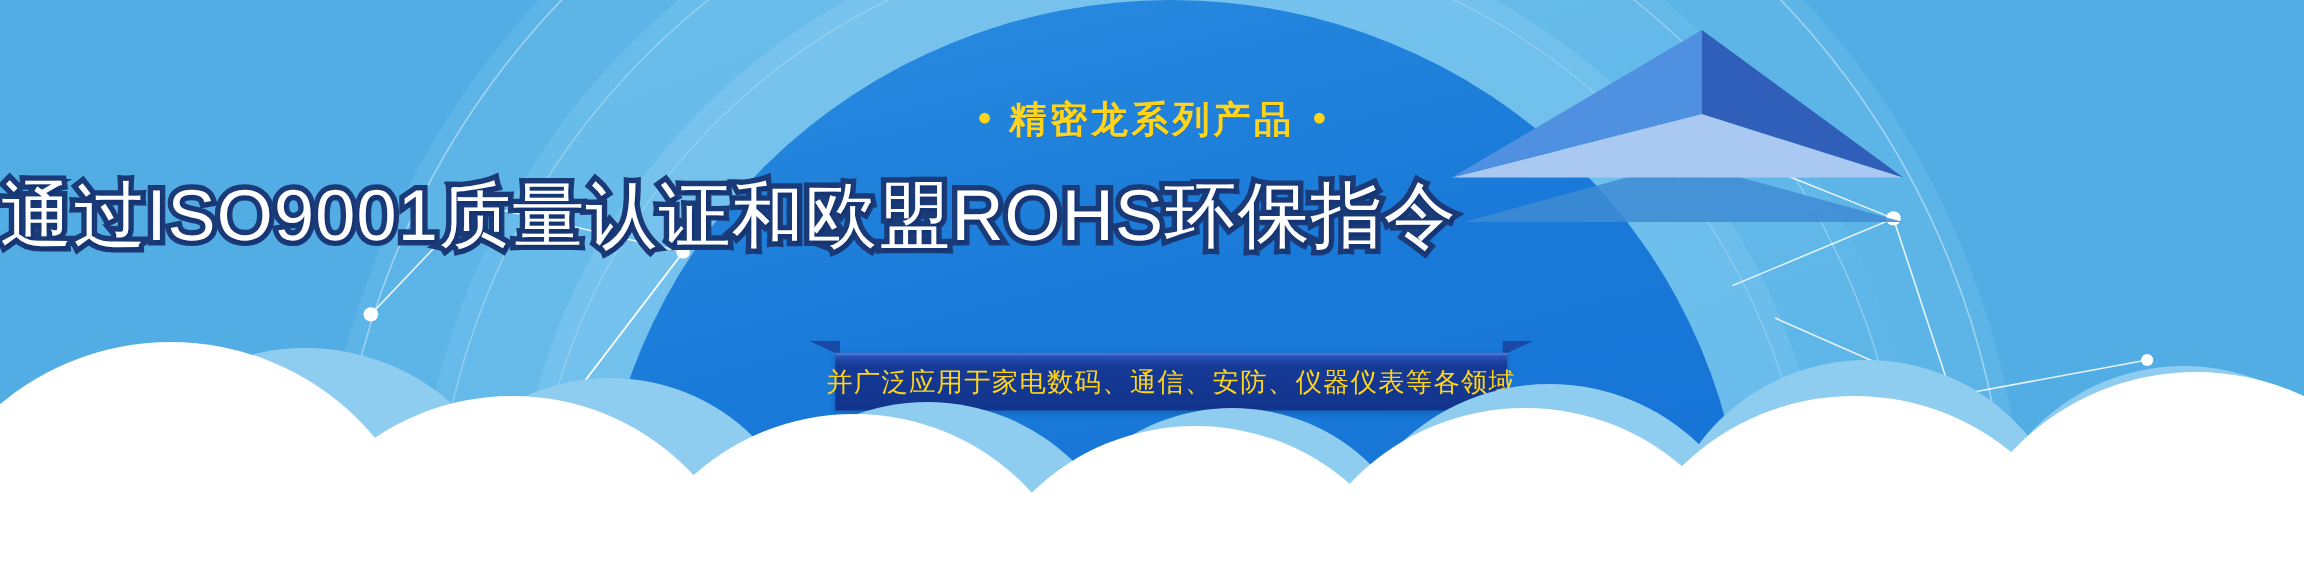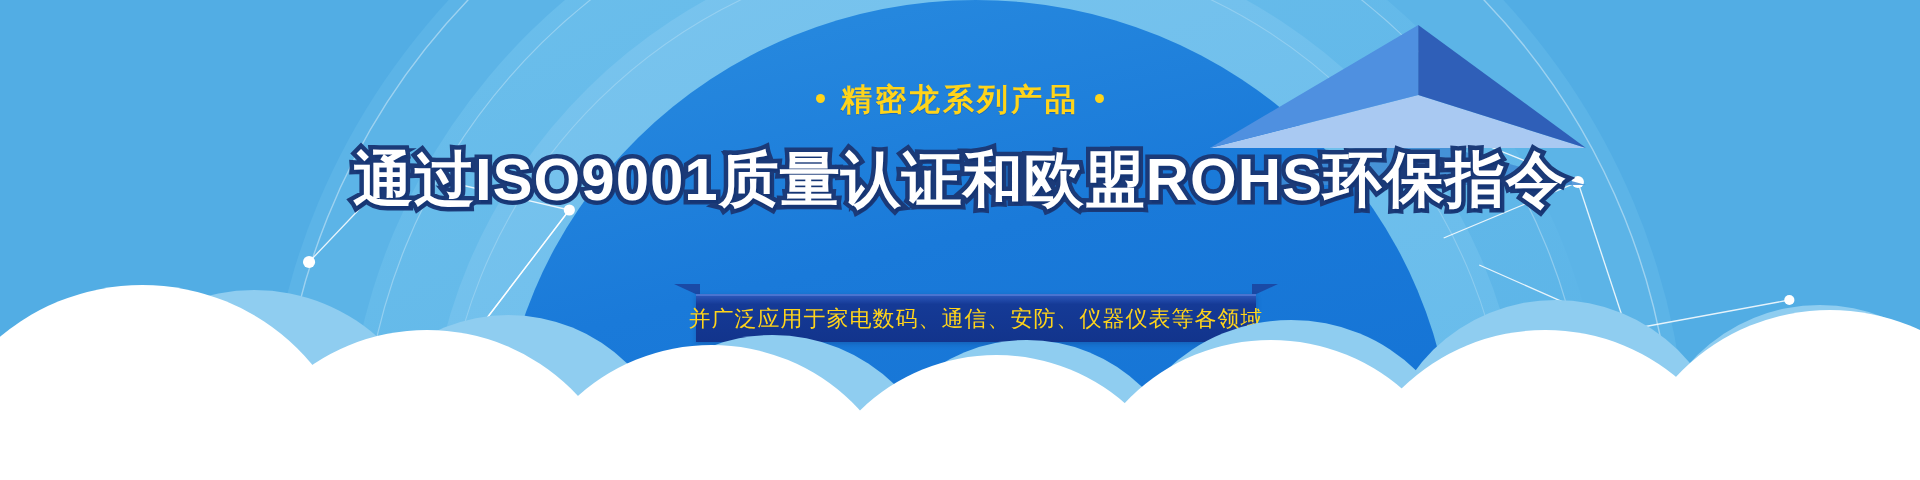--- a/index.html
+++ b/index.html
@@ -61,10 +61,10 @@
     top: 142px;
     left: 0;
     width: 1920px;
-    text-align: center;
+    text-align: left;
     color: #ffffff;
     font-size: 60px;
-    font-weight: bold;
+    font-weight: normal;
     letter-spacing: 1px;
     line-height: 76px;
     -webkit-text-stroke: 9px #1b3a78;

